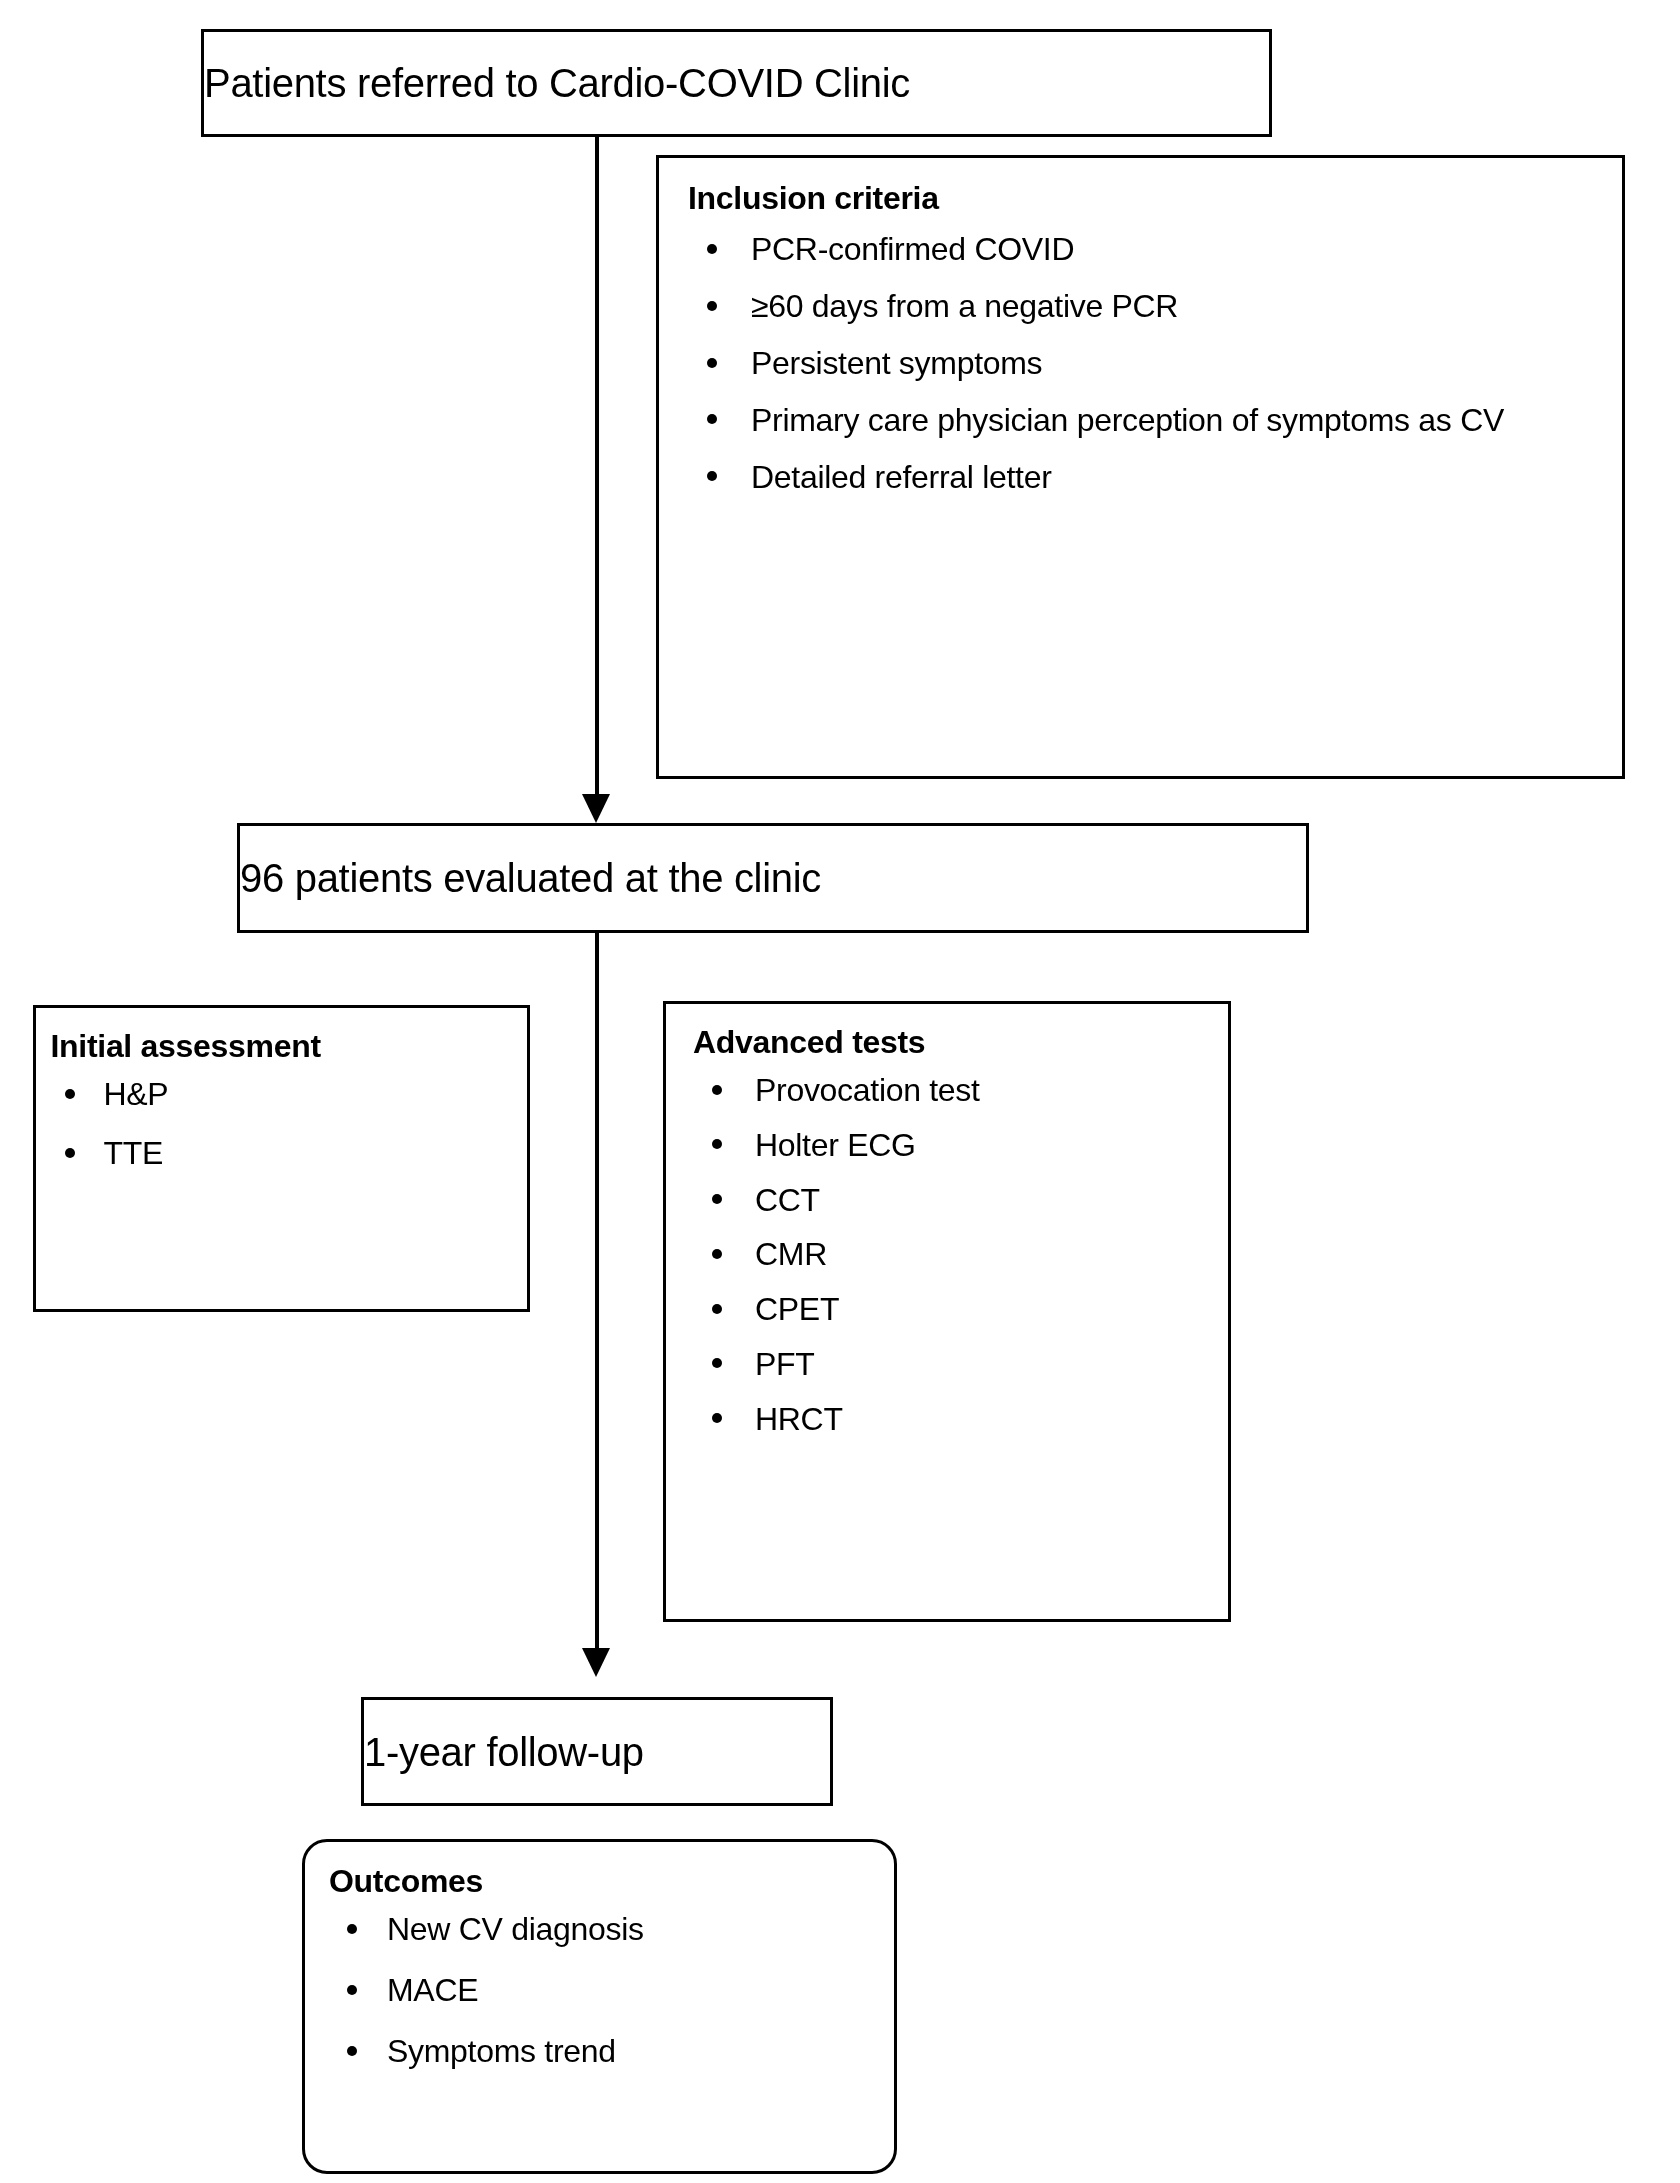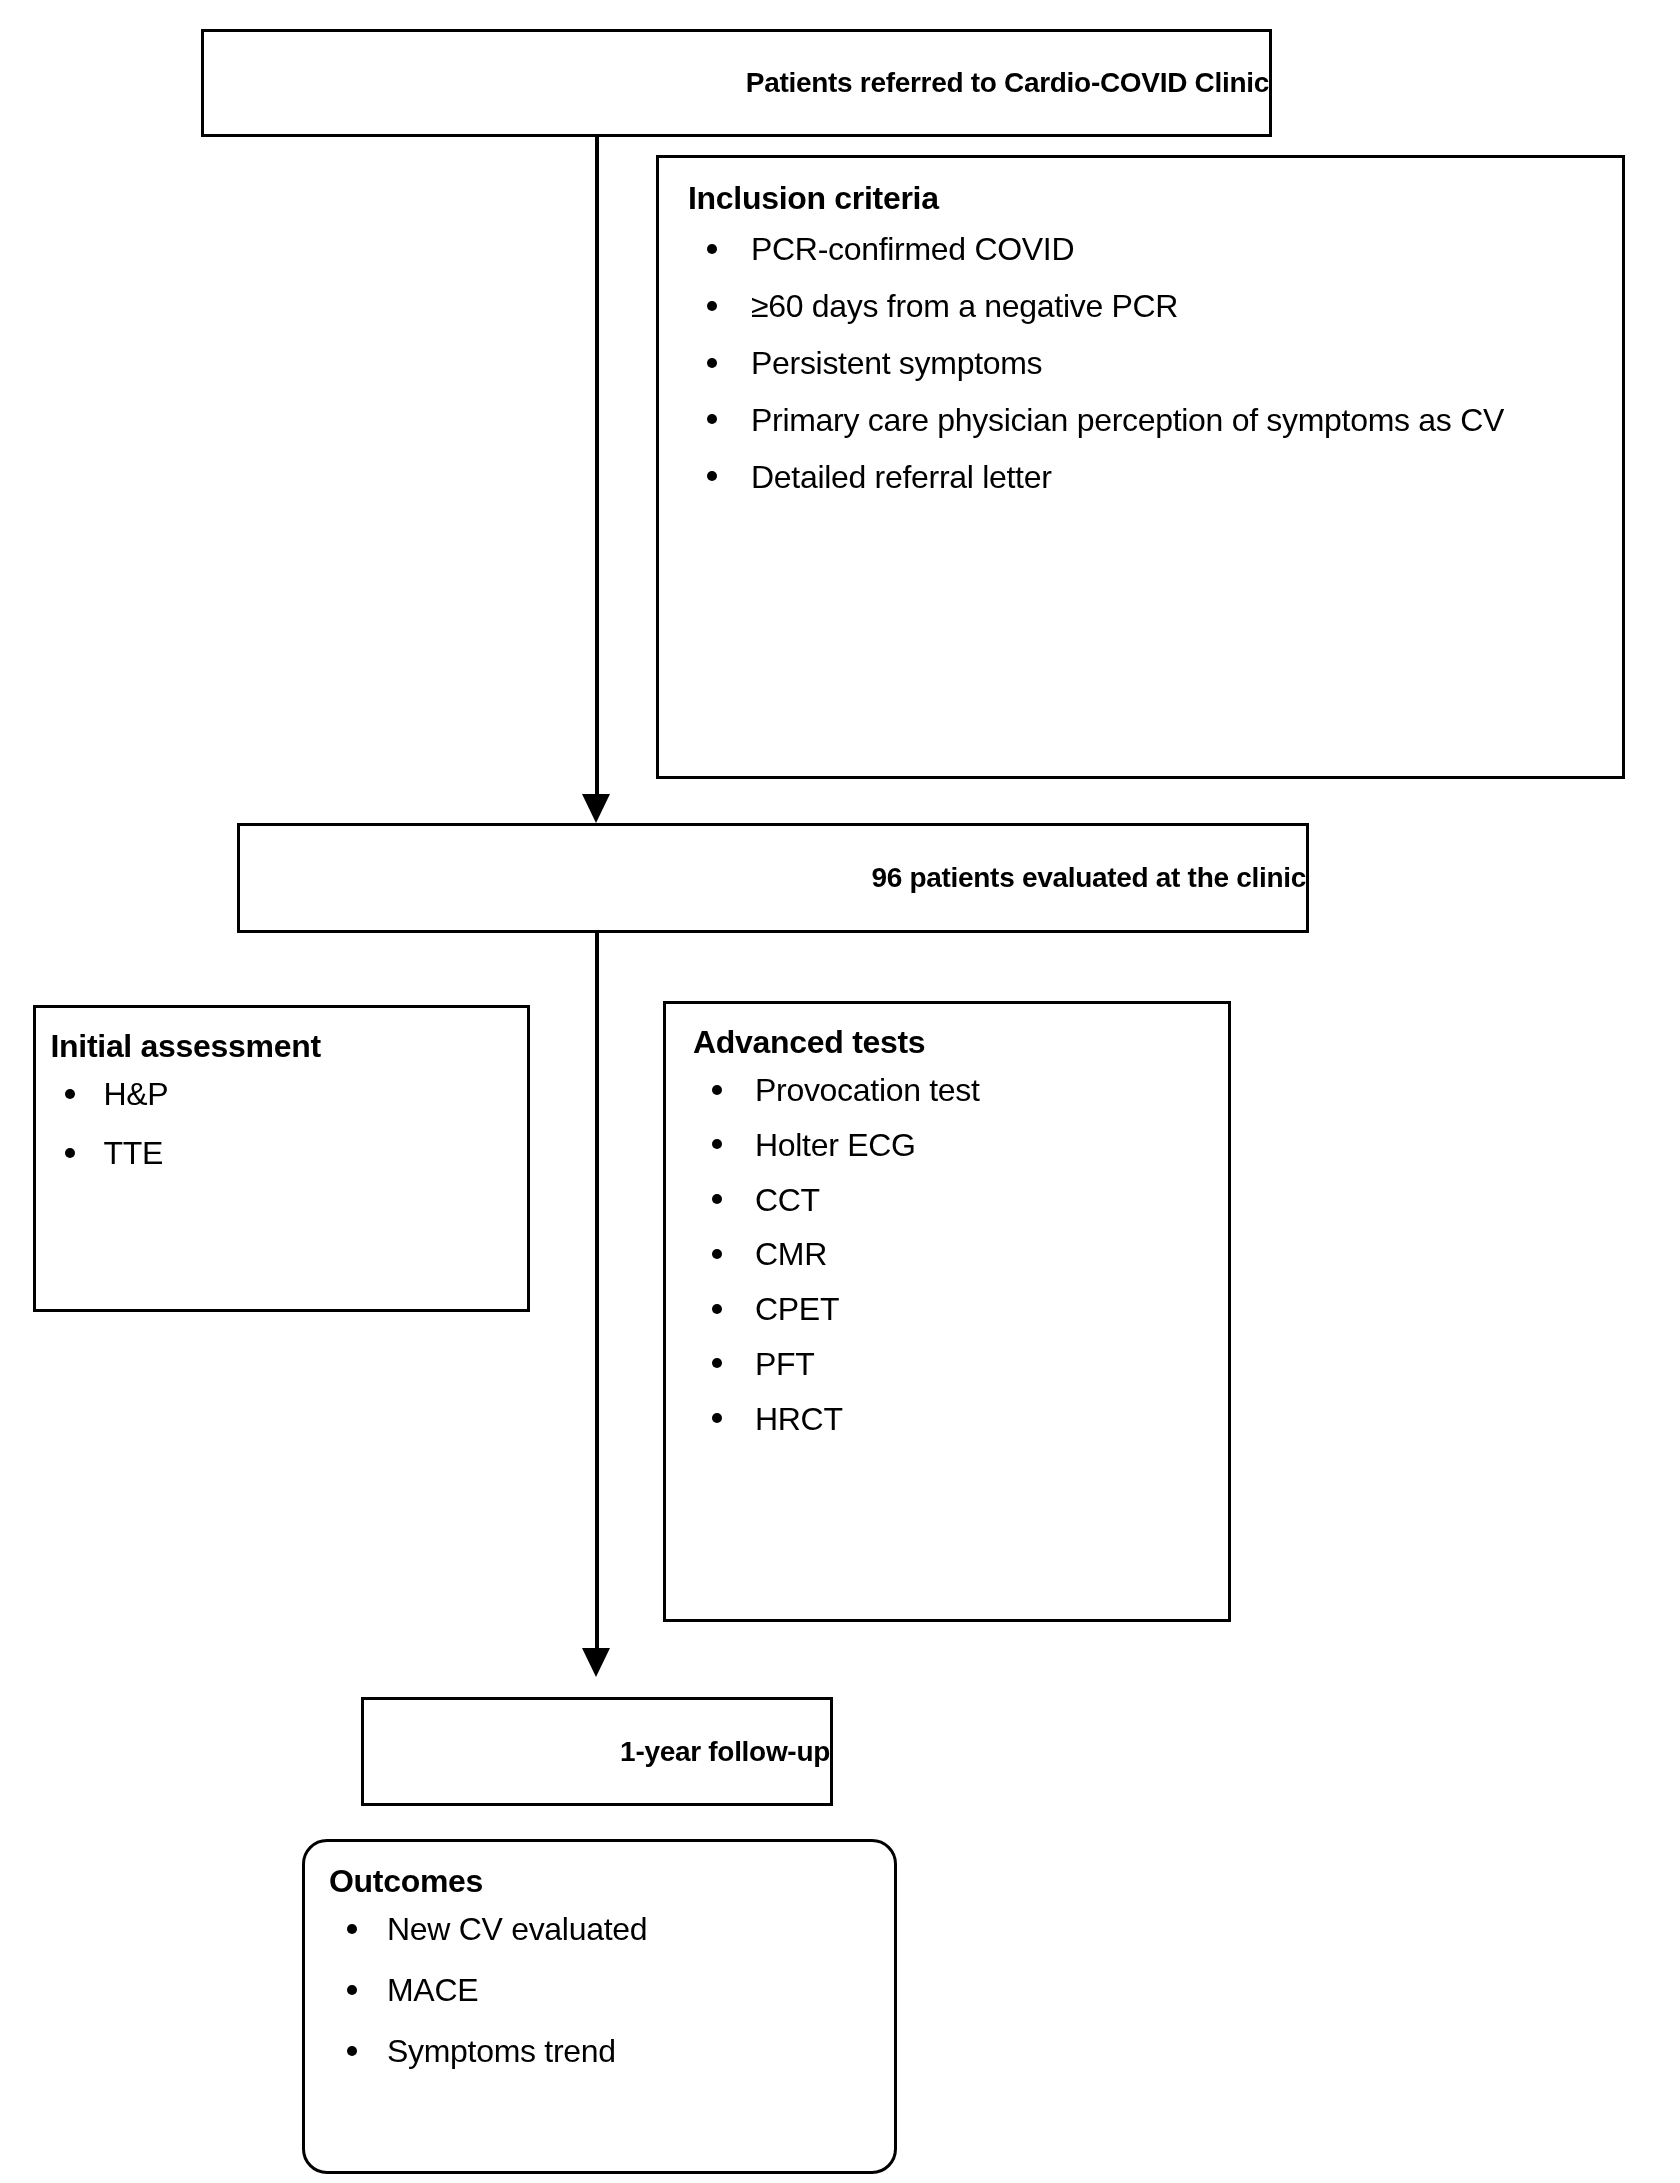--- a/index.html
+++ b/index.html
@@ -34,9 +34,9 @@
     right: 0;
     top: 50%;
     transform: translateY(-50%);
-    text-align: right;
-    font-weight: bold;
-    font-size: 28px;
+    text-align: left;
+    font-weight: normal;
+    font-size: 40px;
     line-height: 1.15;
     letter-spacing: -0.3px;
   }

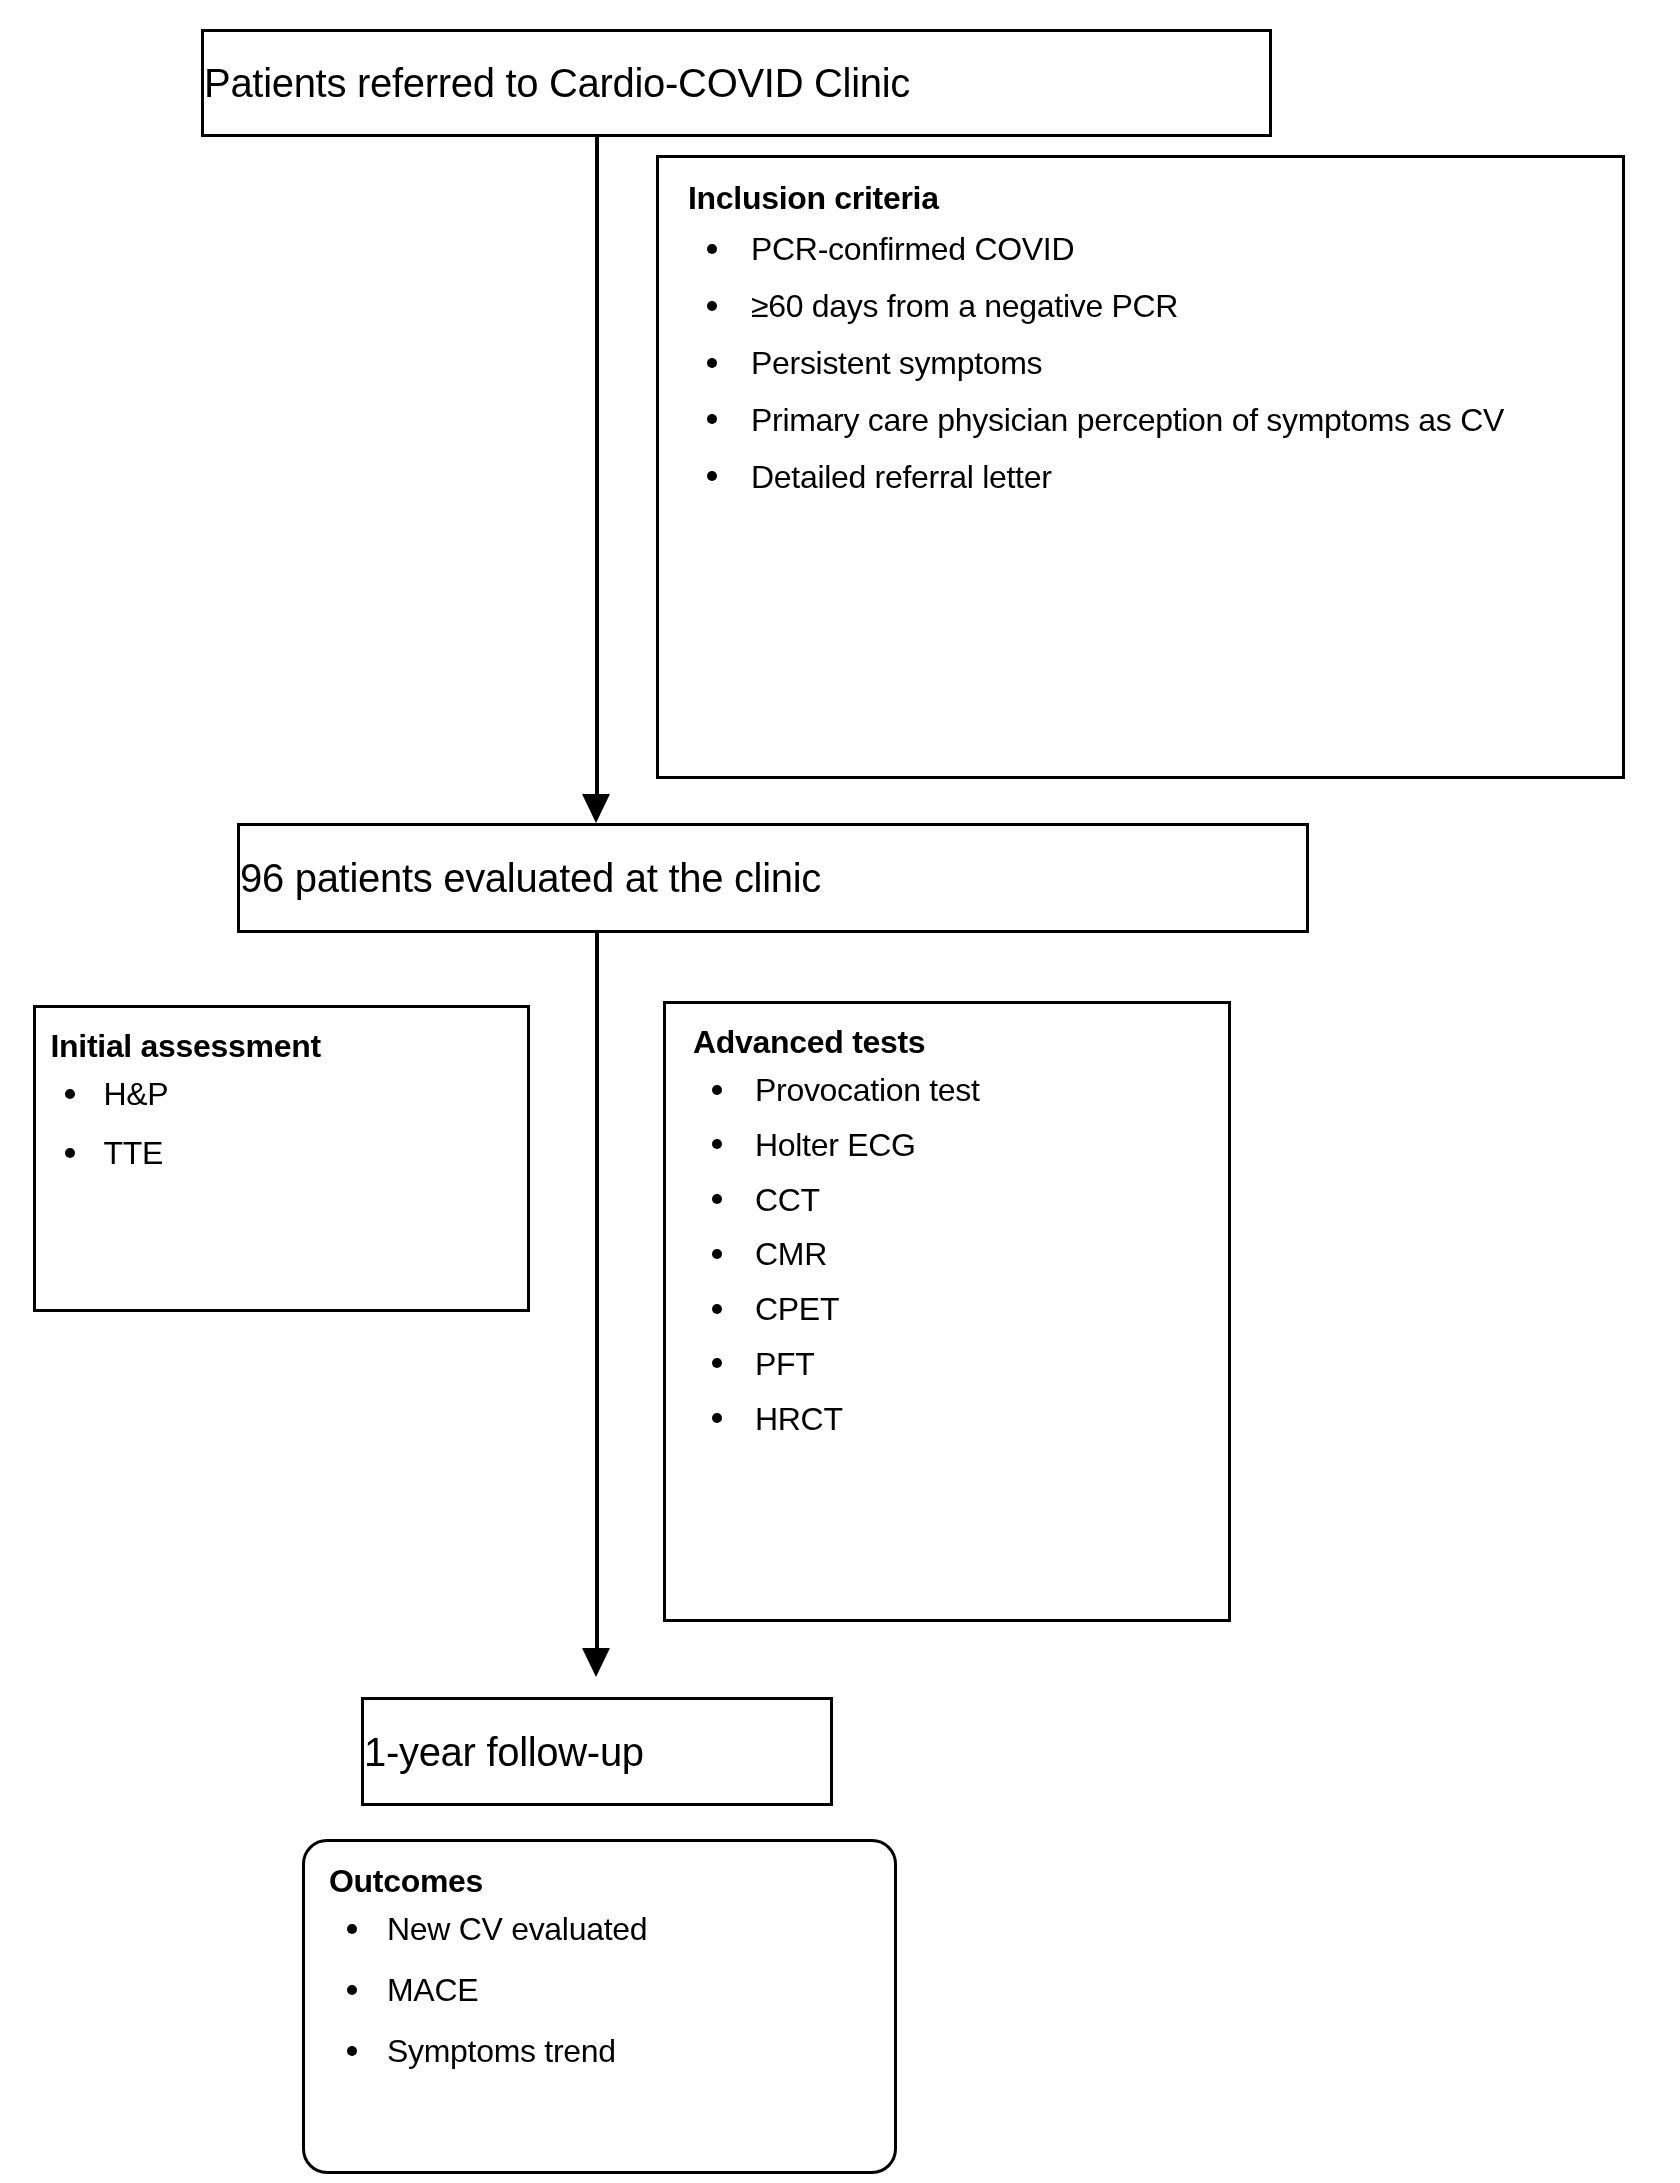--- a/index.html
+++ b/index.html
@@ -222,7 +222,7 @@
       <ul class="bullets">
         <li>
           <span class="bullet-dot"></span>
-          <span>New CV evaluated</span>
+          <span>New CV diagnosis</span>
         </li>
         <li>
           <span class="bullet-dot"></span>

